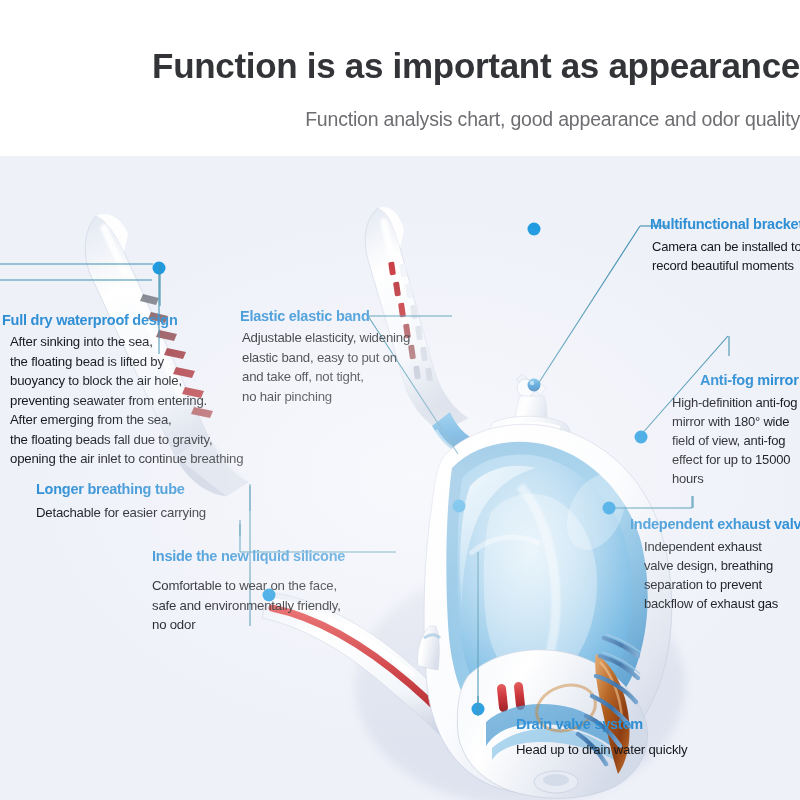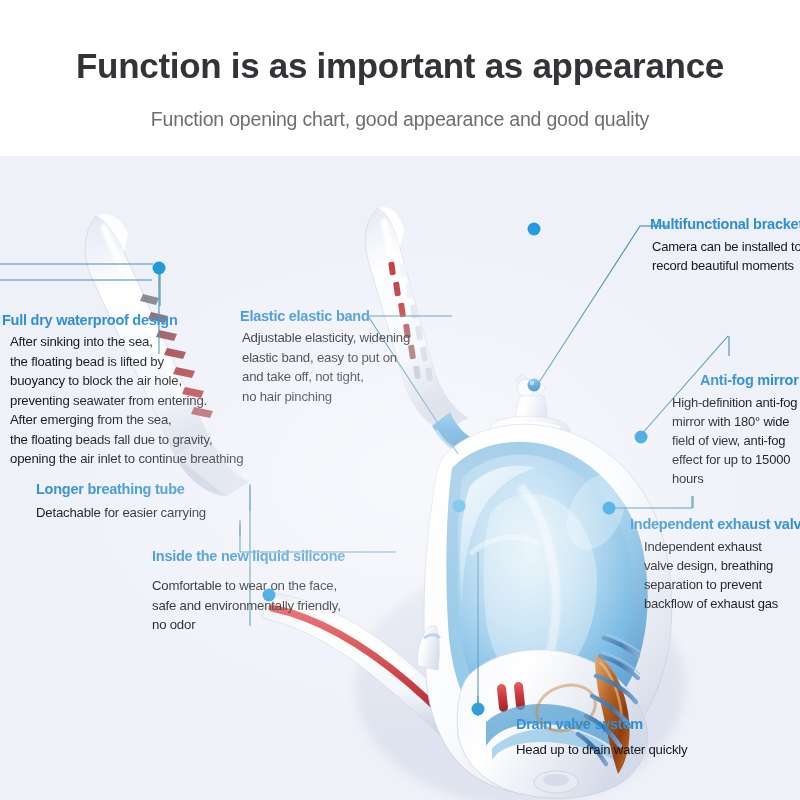--- a/index.html
+++ b/index.html
@@ -15,7 +15,7 @@
   #header {
     position:absolute; left:0; top:0; width:800px; height:196px;
     background:#ffffff;
-    text-align:center;
+    text-align:right;
   }
   #title {
     position:absolute; left:0; top:46px; width:800px;

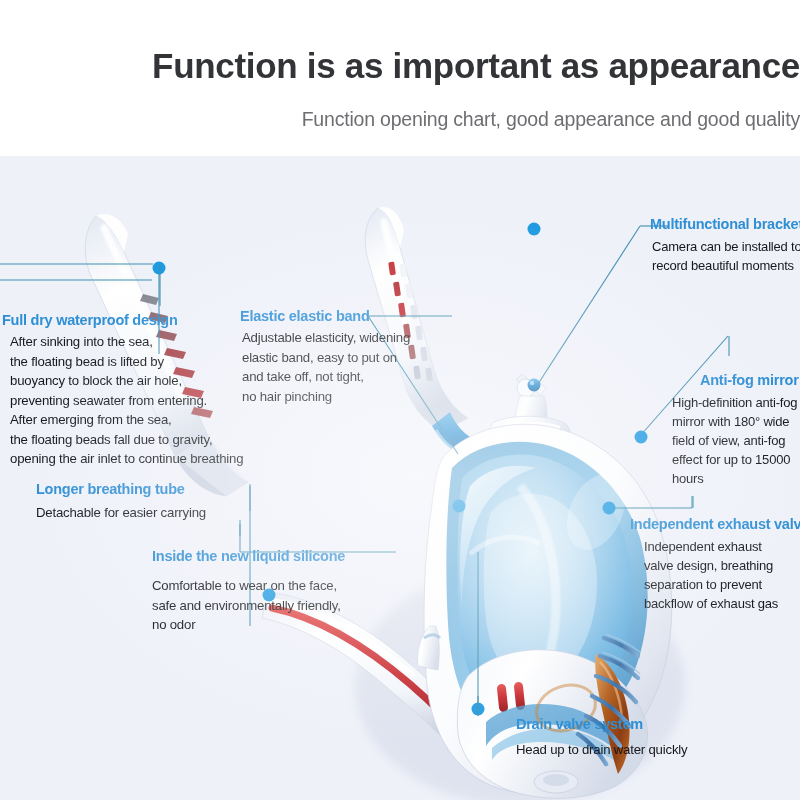--- a/index.html
+++ b/index.html
@@ -65,7 +65,7 @@
 
 <div id="header">
   <div id="title">Function is as important as appearance</div>
-  <div id="subtitle">Function opening chart, good appearance and good quality</div>
+  <div id="subtitle">Function analysis chart, good appearance and odor quality</div>
 </div>
 
 <div id="panel">

